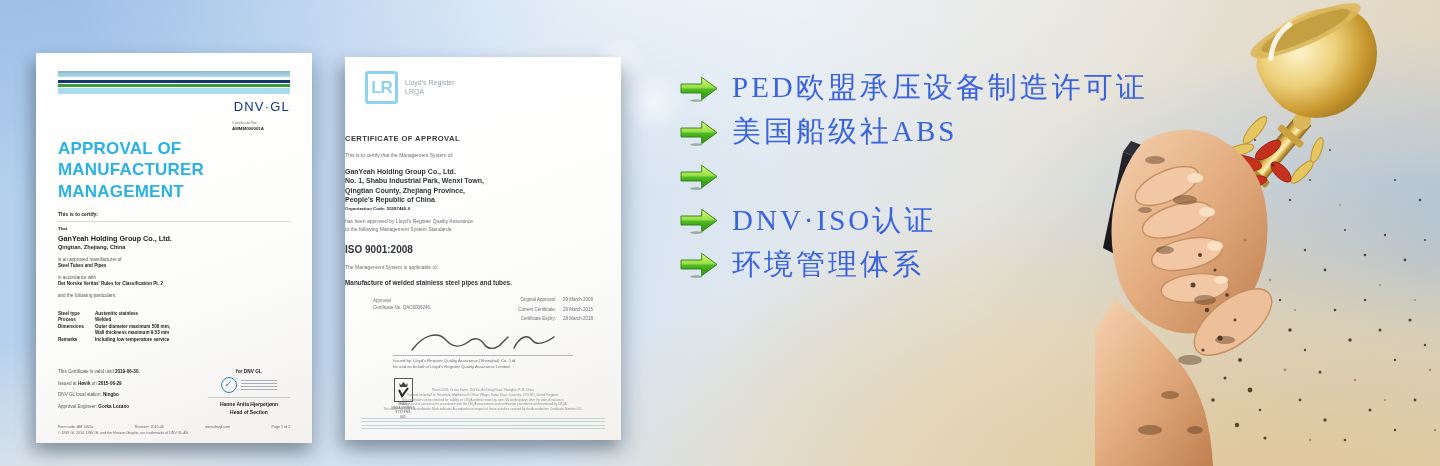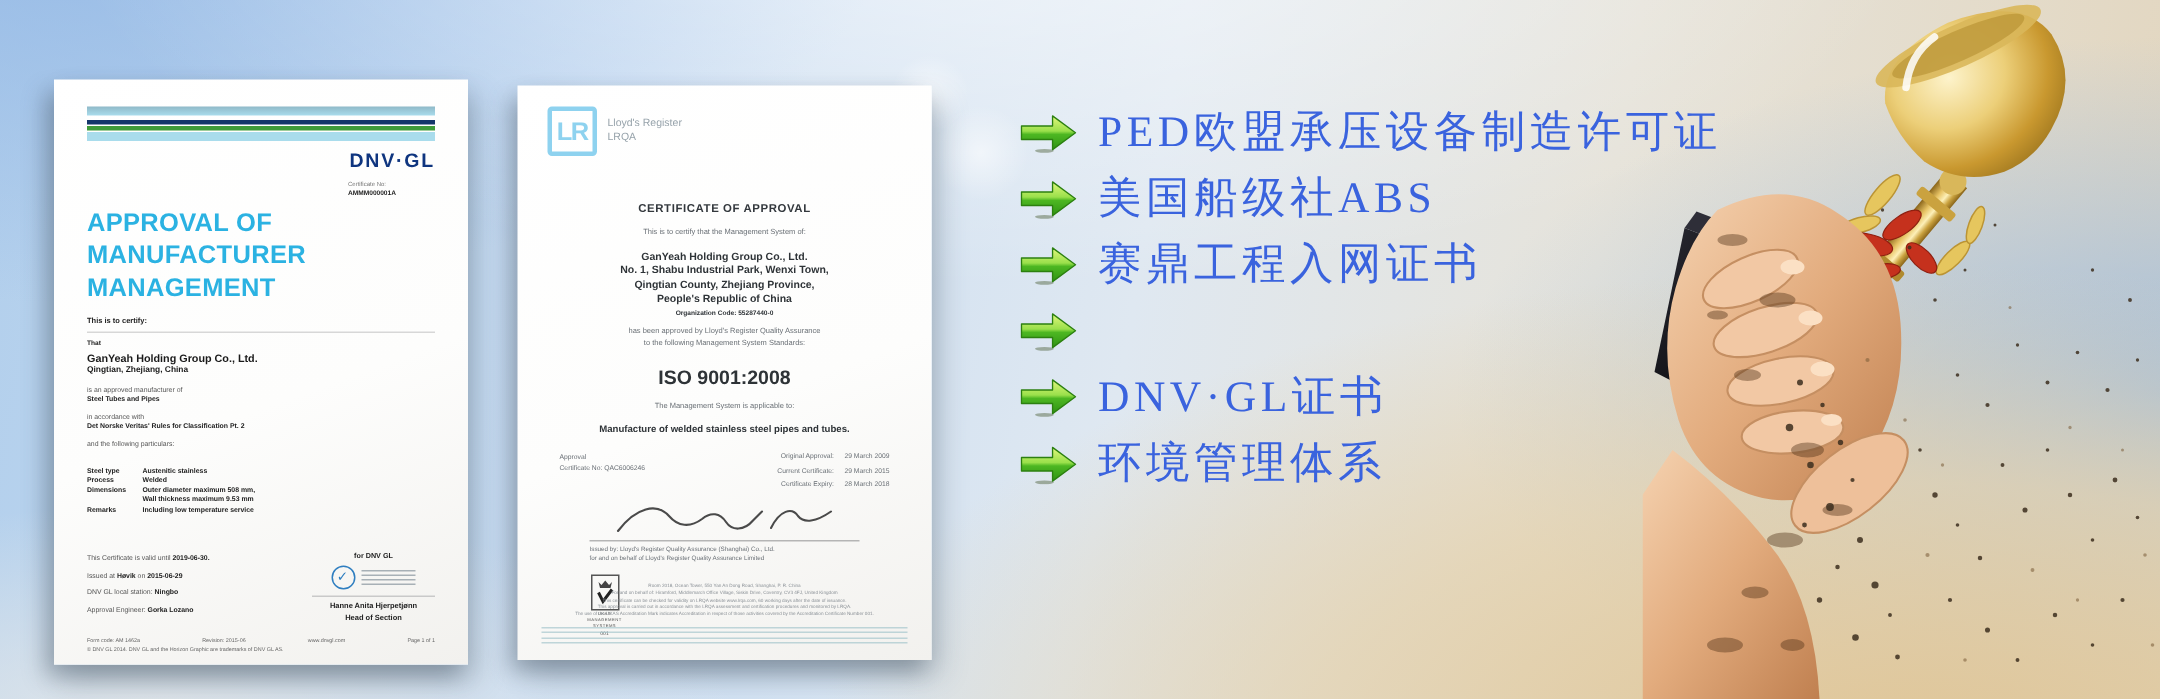--- a/index.html
+++ b/index.html
@@ -32,7 +32,7 @@
   .dnv-stripes .s3{height:2.5px;background:#3f9b3a;margin-bottom:1.5px;}
   .dnv-stripes .s4{height:6px;background:#a9dcec;}
   .dnv-brandrow{display:flex;justify-content:flex-end;margin:5px 22px 0;}
-  .dnv-logo{font-weight:bold;font-size:13px;color:#0f357f;letter-spacing:1.2px;}
+  .dnv-logo{font-weight:normal;font-size:13px;color:#0f357f;letter-spacing:1.2px;}
   .dnv-titlerow{display:flex;justify-content:space-between;margin:4px 22px 0;}
   .dnv-title{color:#2bb2e2;font-weight:bold;font-size:17px;line-height:1.25;letter-spacing:.2px;width:180px;margin-top:20px;}
   .dnv-certno{font-size:4px;color:#777;margin-top:2px;width:60px;line-height:1.5;}

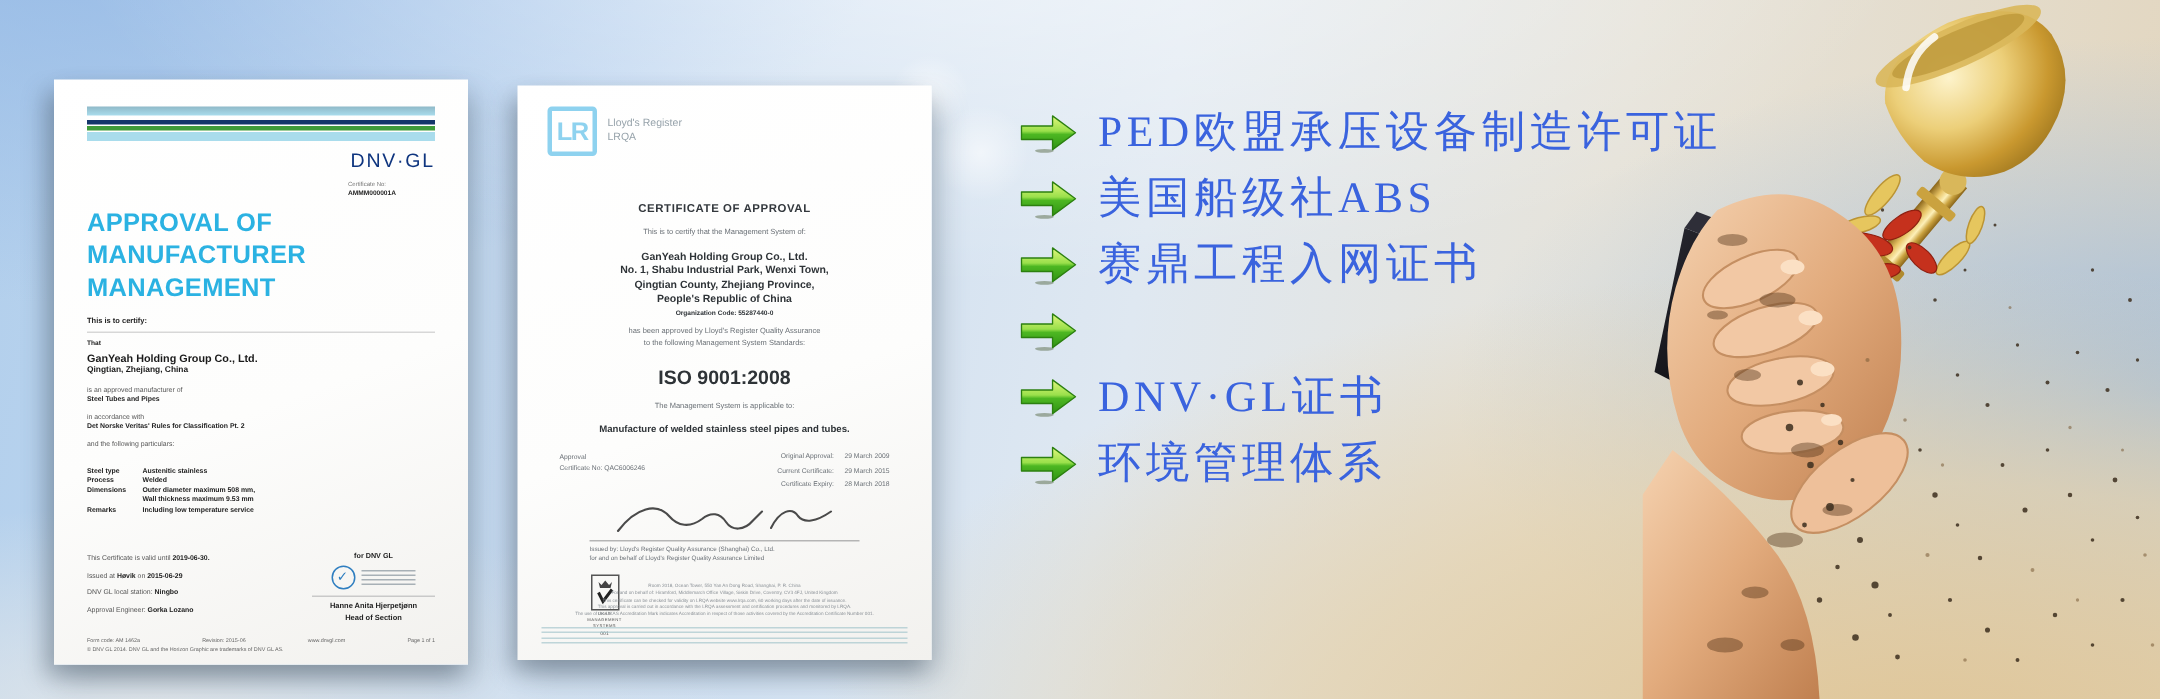--- a/index.html
+++ b/index.html
@@ -67,7 +67,7 @@
   .lr-logo{width:27px;height:27px;border:3px solid #8ed2ef;border-radius:3px;color:#8ed2ef;
     font-weight:bold;font-size:17px;display:flex;align-items:center;justify-content:center;letter-spacing:-1px;}
   .lr-brand{margin-left:7px;color:#97a3ab;font-size:7px;line-height:1.3;margin-top:7px;}
-  .lr-center{text-align:center;}
+  .lr-center{text-align:left;}
   .lr-title{font-weight:bold;color:#33383d;font-size:7.6px;letter-spacing:.4px;margin-top:30px;}
   .lr-certify{font-size:5px;color:#6a7076;margin-top:9px;}
   .lr-company{font-size:7px;font-weight:bold;color:#2e3337;margin-top:9px;line-height:1.35;}

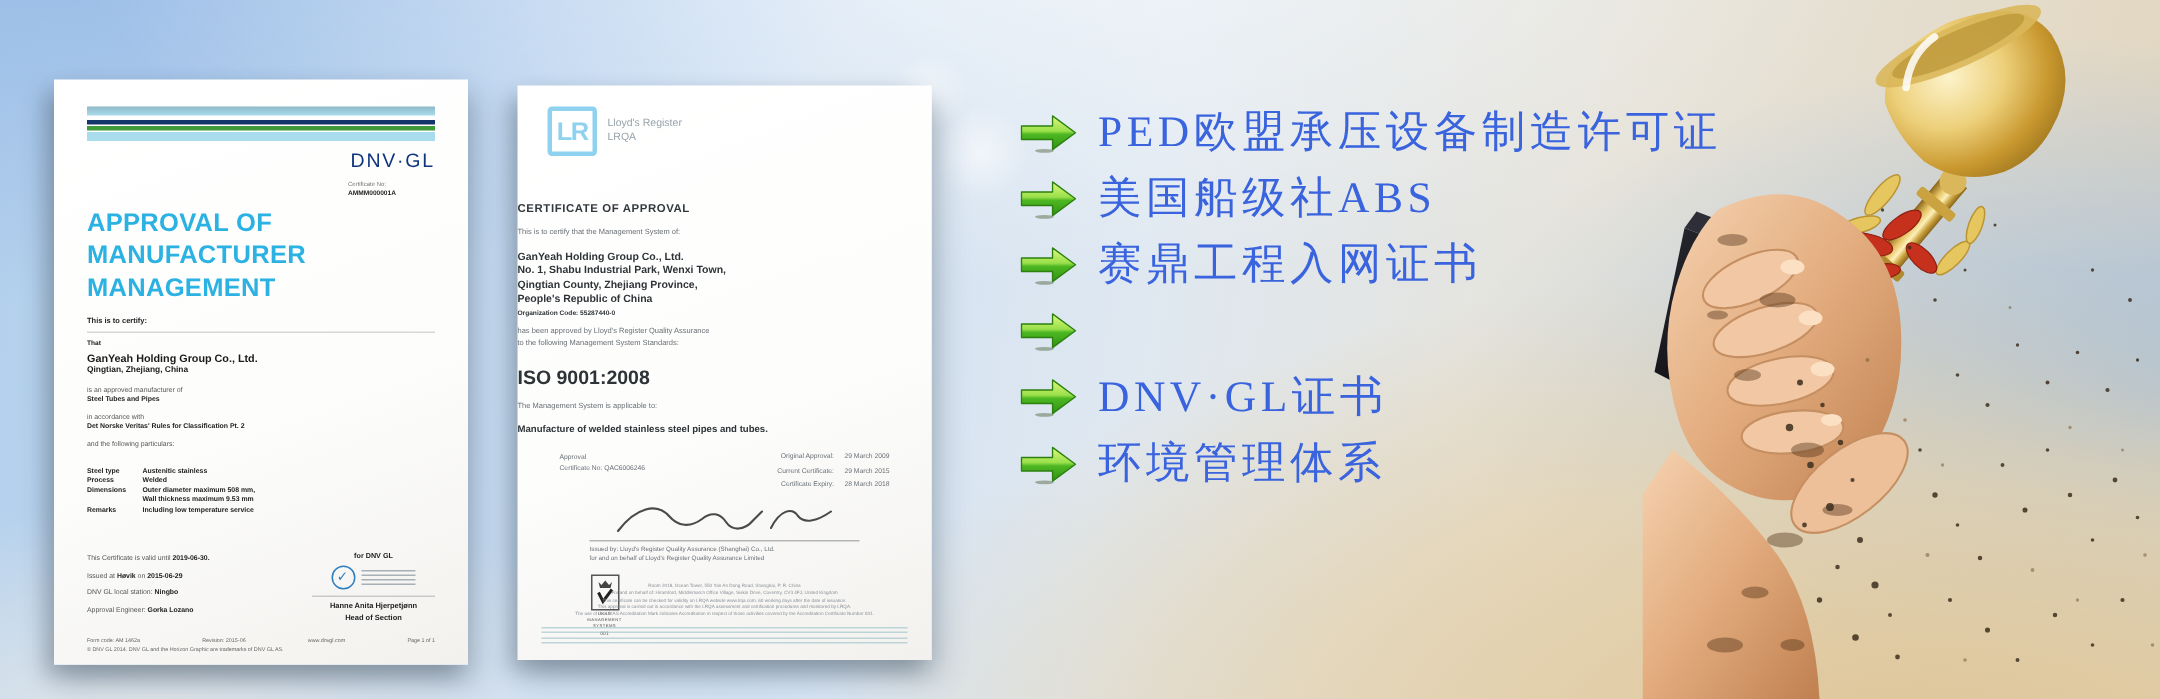--- a/index.html
+++ b/index.html
@@ -451,26 +451,19 @@
           <ellipse cx="18" cy="28.4" rx="7" ry="1.4" fill="#5a6b4a" opacity=".5"></ellipse>
           <polygon points="1,10 24,10 24,2.5 41,15 24,27.5 24,20 1,20" fill="url(#arrowg)" stroke="#2c8010" stroke-width="1" stroke-linejoin="round"></polygon>
         </svg>
-      <span class="cert-label">赛鼎工程入网证书</span>
     </div>
     <div class="cert-item">
       <svg class="arrow" viewBox="0 0 42 30">
           <ellipse cx="18" cy="28.4" rx="7" ry="1.4" fill="#5a6b4a" opacity=".5"></ellipse>
           <polygon points="1,10 24,10 24,2.5 41,15 24,27.5 24,20 1,20" fill="url(#arrowg)" stroke="#2c8010" stroke-width="1" stroke-linejoin="round"></polygon>
         </svg>
+      <span class="cert-label">DNV·GL证书</span>
     </div>
     <div class="cert-item">
       <svg class="arrow" viewBox="0 0 42 30">
           <ellipse cx="18" cy="28.4" rx="7" ry="1.4" fill="#5a6b4a" opacity=".5"></ellipse>
           <polygon points="1,10 24,10 24,2.5 41,15 24,27.5 24,20 1,20" fill="url(#arrowg)" stroke="#2c8010" stroke-width="1" stroke-linejoin="round"></polygon>
         </svg>
-      <span class="cert-label">DNV·GL证书</span>
-    </div>
-    <div class="cert-item">
-      <svg class="arrow" viewBox="0 0 42 30">
-          <ellipse cx="18" cy="28.4" rx="7" ry="1.4" fill="#5a6b4a" opacity=".5"></ellipse>
-          <polygon points="1,10 24,10 24,2.5 41,15 24,27.5 24,20 1,20" fill="url(#arrowg)" stroke="#2c8010" stroke-width="1" stroke-linejoin="round"></polygon>
-        </svg>
       <span class="cert-label">环境管理体系</span>
     </div>
   </div>

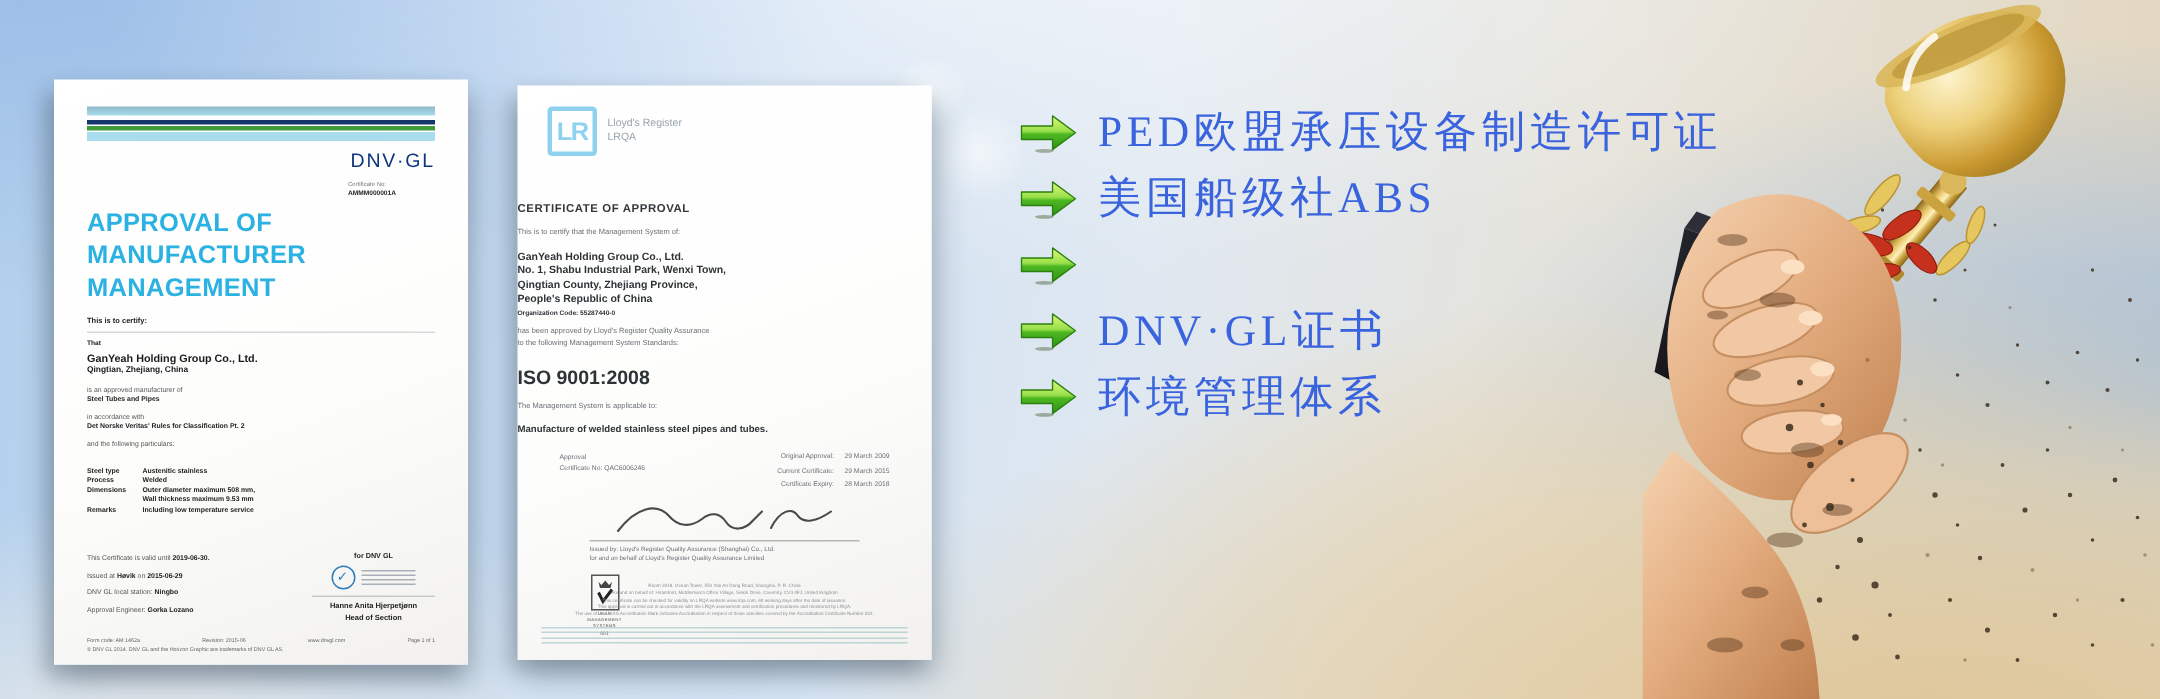--- a/index.html
+++ b/index.html
@@ -457,7 +457,7 @@
           <ellipse cx="18" cy="28.4" rx="7" ry="1.4" fill="#5a6b4a" opacity=".5"></ellipse>
           <polygon points="1,10 24,10 24,2.5 41,15 24,27.5 24,20 1,20" fill="url(#arrowg)" stroke="#2c8010" stroke-width="1" stroke-linejoin="round"></polygon>
         </svg>
-      <span class="cert-label">DNV·GL证书</span>
+      <span class="cert-label">DNV·ISO认证</span>
     </div>
     <div class="cert-item">
       <svg class="arrow" viewBox="0 0 42 30">

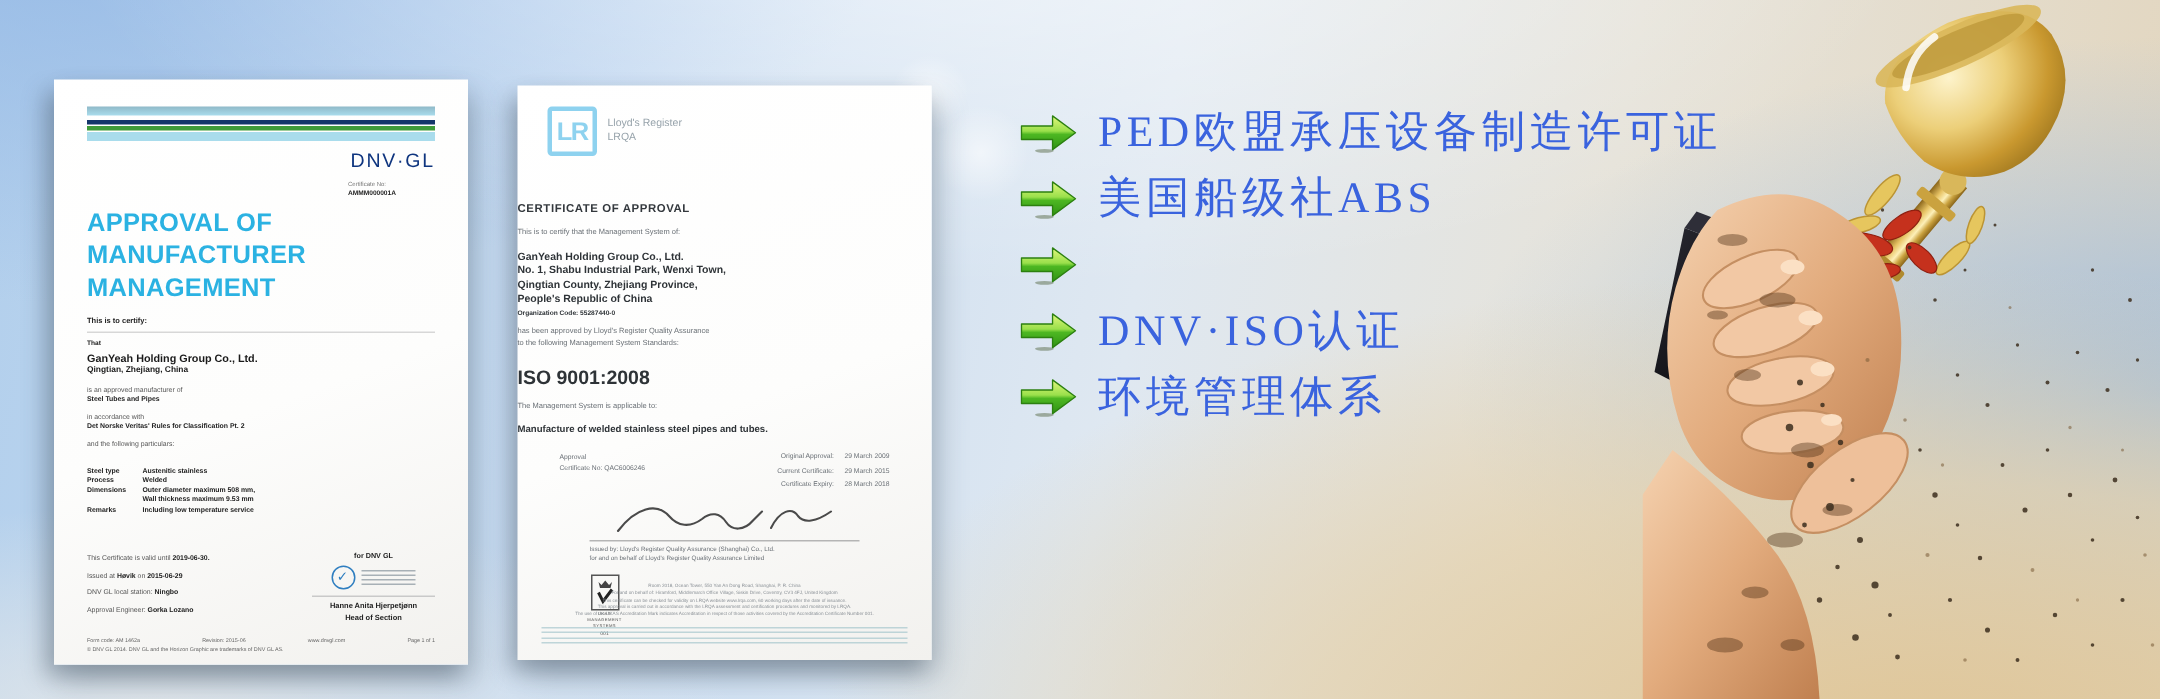--- a/index.html
+++ b/index.html
@@ -73,7 +73,7 @@
   .lr-company{font-size:7px;font-weight:bold;color:#2e3337;margin-top:9px;line-height:1.35;}
   .lr-orgcode{font-size:4.4px;font-weight:bold;color:#2e3337;margin-top:1px;}
   .lr-approved{font-size:5px;color:#6a7076;margin-top:7px;line-height:1.55;}
-  .lr-standard{font-size:13px;font-weight:bold;color:#2e3337;margin-top:11px;}
+  .lr-standard{font-size:10px;font-weight:bold;color:#2e3337;margin-top:11px;}
   .lr-applicable{font-size:5px;color:#6a7076;margin-top:9px;}
   .lr-scope{font-size:6.4px;font-weight:bold;color:#2e3337;margin-top:9px;}
   .lr-meta{display:flex;margin:11px 28px 0;font-size:4.5px;color:#6a7076;}

